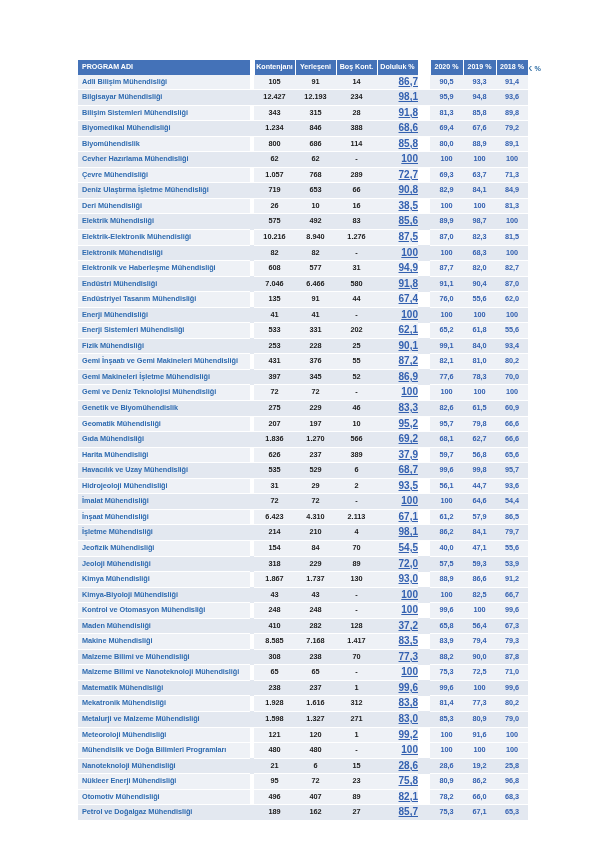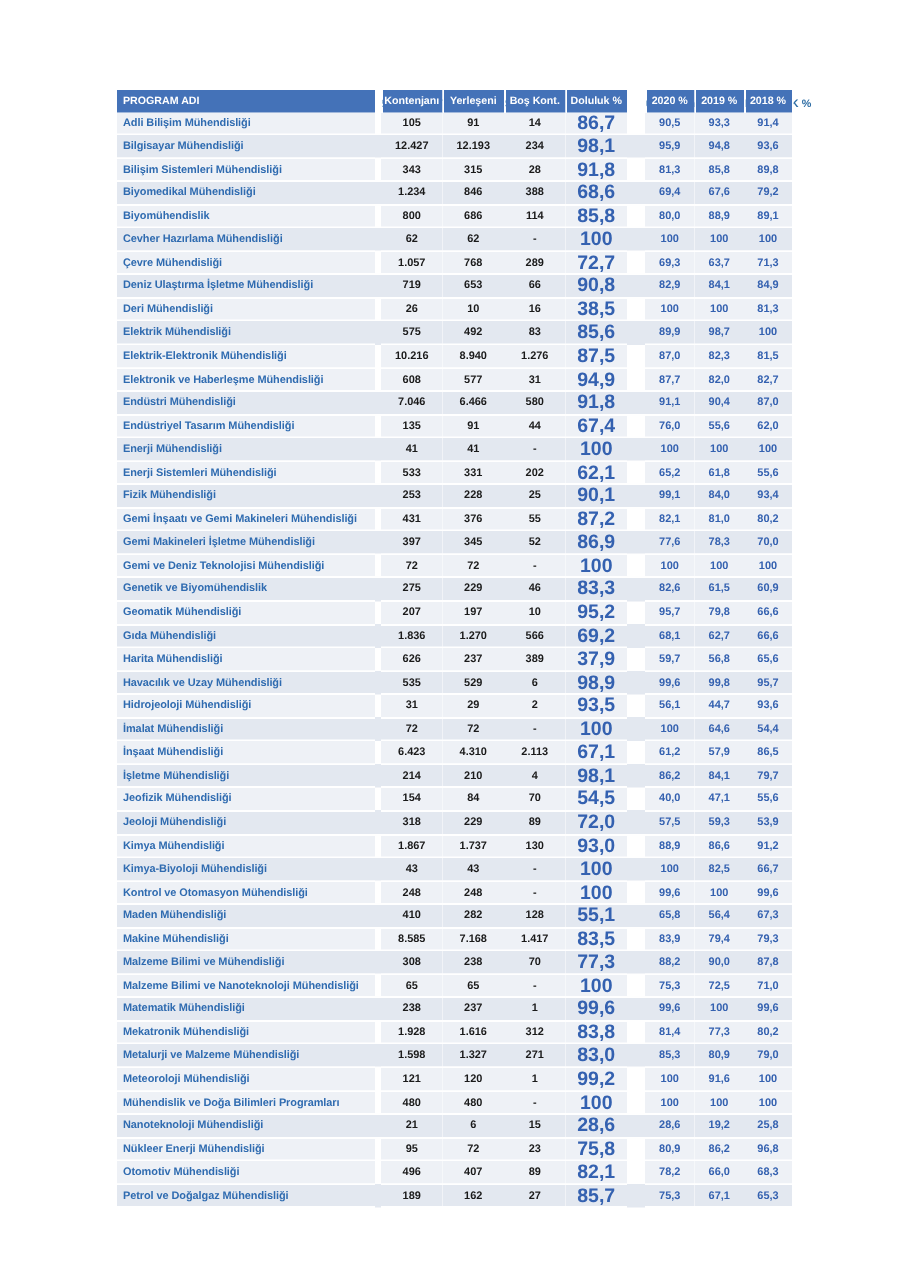--- a/index.html
+++ b/index.html
@@ -123,10 +123,11 @@
     font-size: 7.3px;
   }
   tbody td.pct {
-    text-align: center;
+    text-align: right;
     color: #3461b0;
     font-weight: bold;
-    font-size: 13px;
+    font-size: 10px;
+    text-decoration: underline;
   }
   tbody td.yr {
     text-align: center;

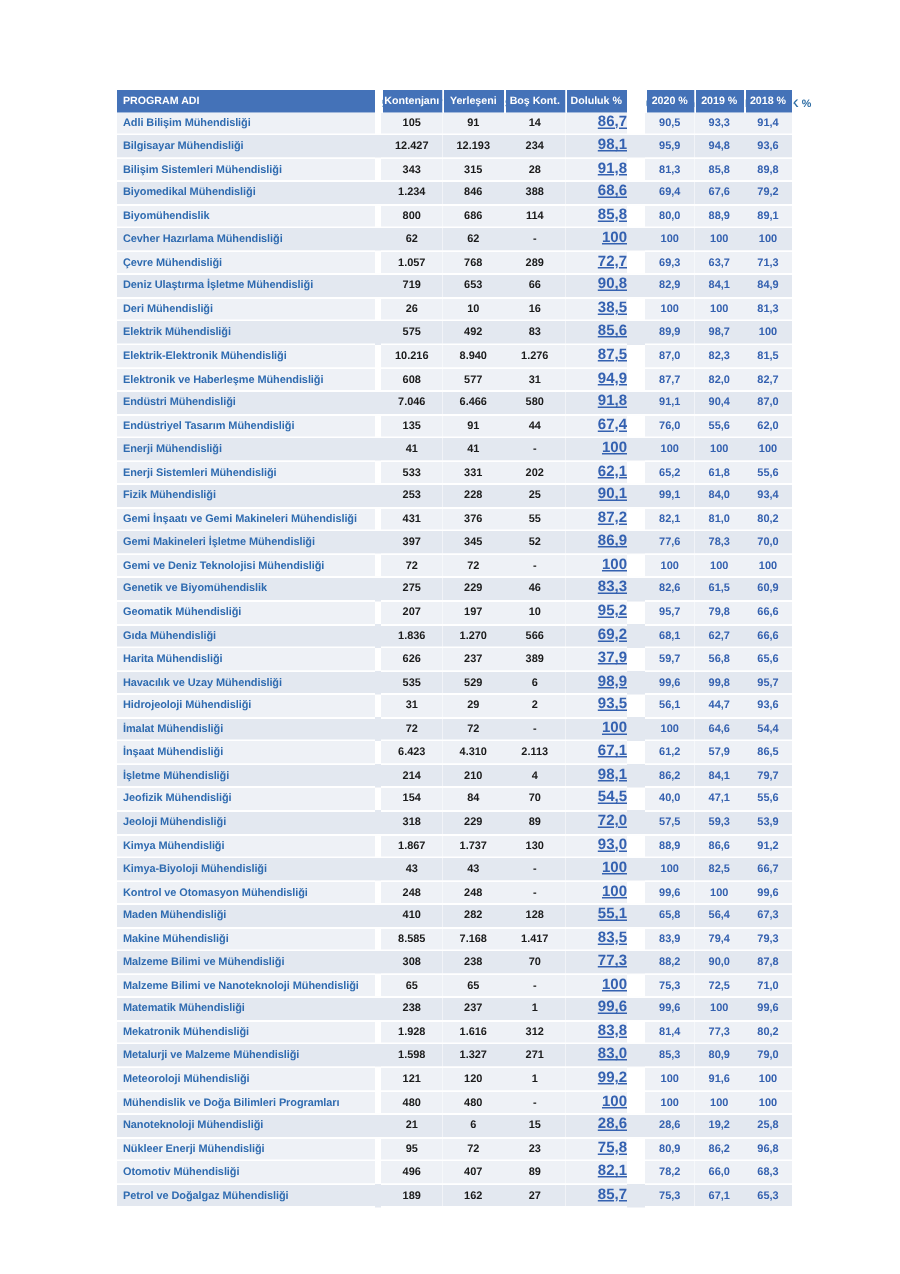--- a/index.html
+++ b/index.html
@@ -309,6 +309,18 @@
           <td class="yr">82,3</td>
           <td class="yr">81,5</td>
         </tr>
+        <tr class="alt">
+          <td class="name">Elektronik Mühendisliği</td>
+          <td class="spacer"></td>
+          <td class="num">82</td>
+          <td class="num">82</td>
+          <td class="num">-</td>
+          <td class="pct">100</td>
+          <td class="spacer"></td>
+          <td class="yr">100</td>
+          <td class="yr">68,3</td>
+          <td class="yr">100</td>
+        </tr>
         <tr>
           <td class="name">Elektronik ve Haberleşme Mühendisliği</td>
           <td class="spacer"></td>

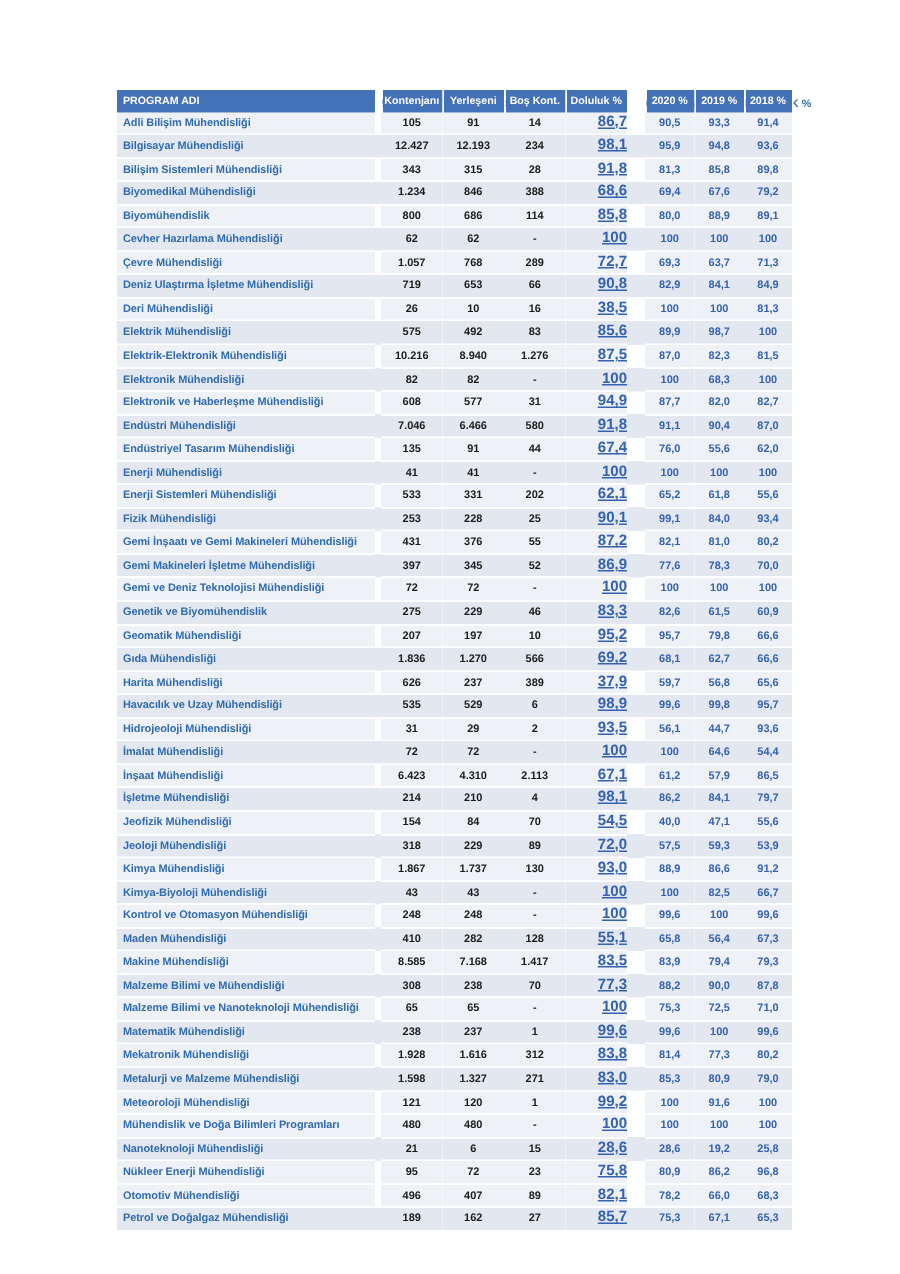--- a/index.html
+++ b/index.html
@@ -483,7 +483,7 @@
           <td class="num">535</td>
           <td class="num">529</td>
           <td class="num">6</td>
-          <td class="pct">98,9</td>
+          <td class="pct">68,7</td>
           <td class="spacer"></td>
           <td class="yr">99,6</td>
           <td class="yr">99,8</td>

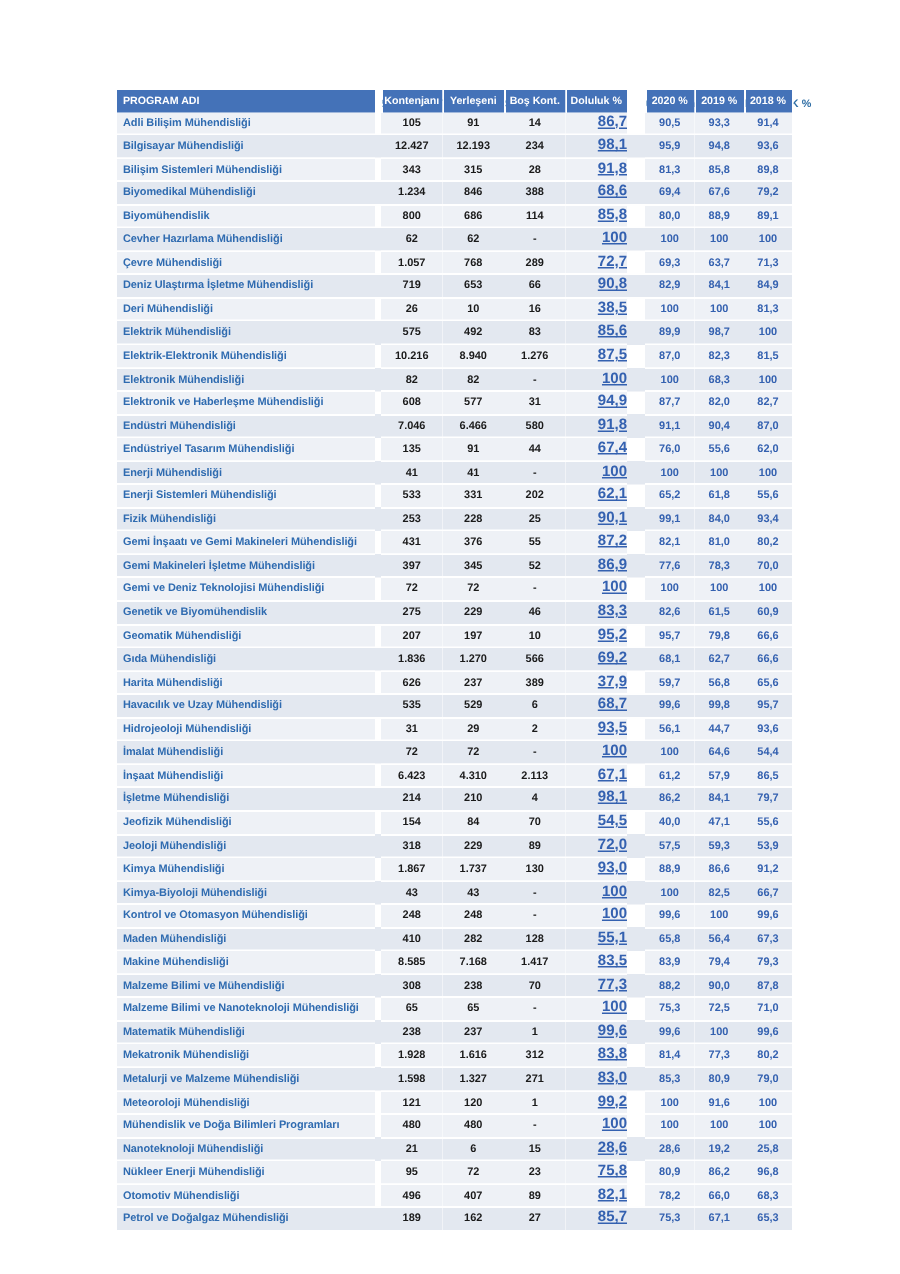--- a/index.html
+++ b/index.html
@@ -603,7 +603,7 @@
           <td class="num">410</td>
           <td class="num">282</td>
           <td class="num">128</td>
-          <td class="pct">55,1</td>
+          <td class="pct">37,2</td>
           <td class="spacer"></td>
           <td class="yr">65,8</td>
           <td class="yr">56,4</td>

